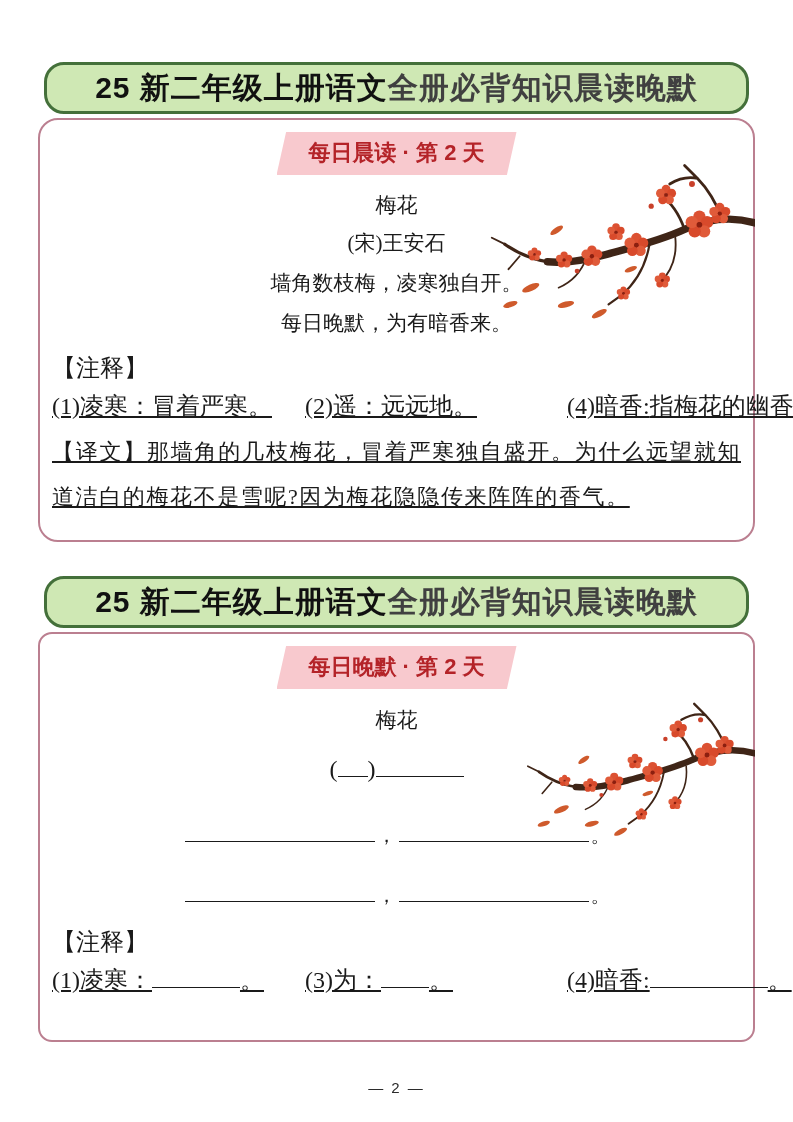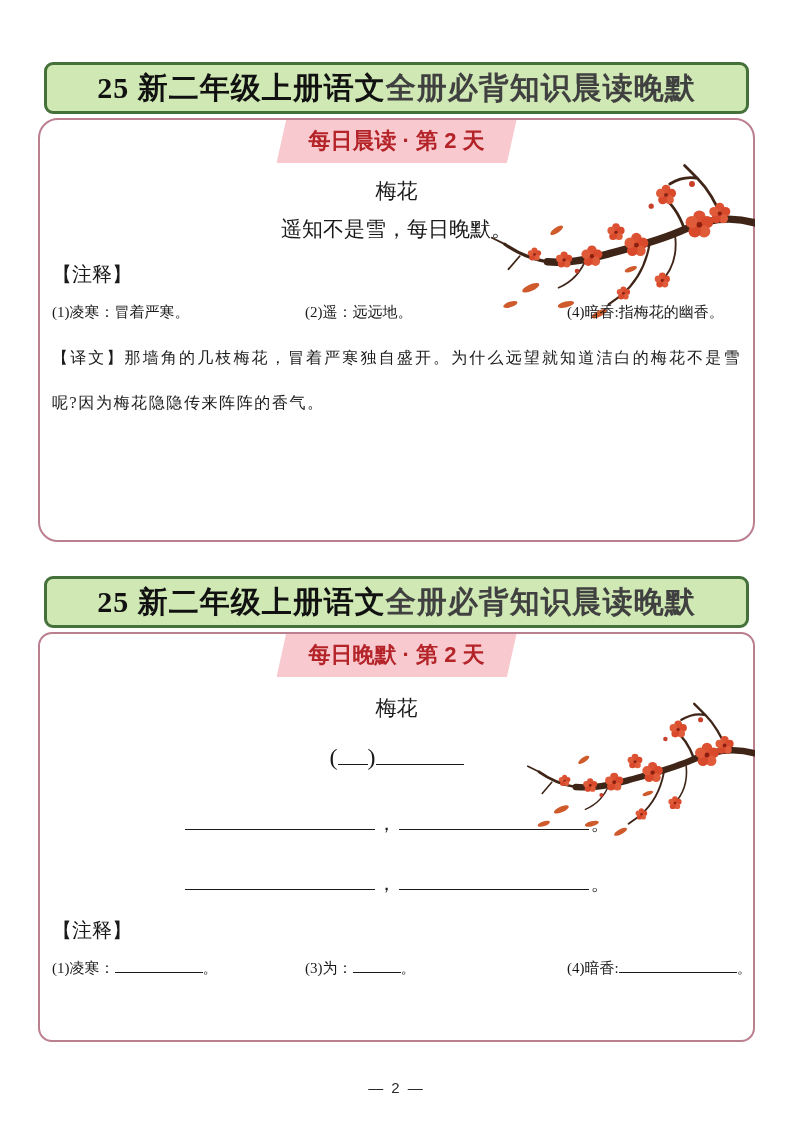--- a/index.html
+++ b/index.html
@@ -19,9 +19,9 @@
     height:52px;
     background:#cfe8b4;
     border:3px solid #44703a;
-    border-radius:9px;
+    border-radius:20px;
     display:flex; align-items:center; justify-content:center;
-    font-family:Liberation Serif, serif;
+    font-family:Liberation Sans, sans-serif;
     font-weight:bold;
     font-size:30px;
     letter-spacing:1px;

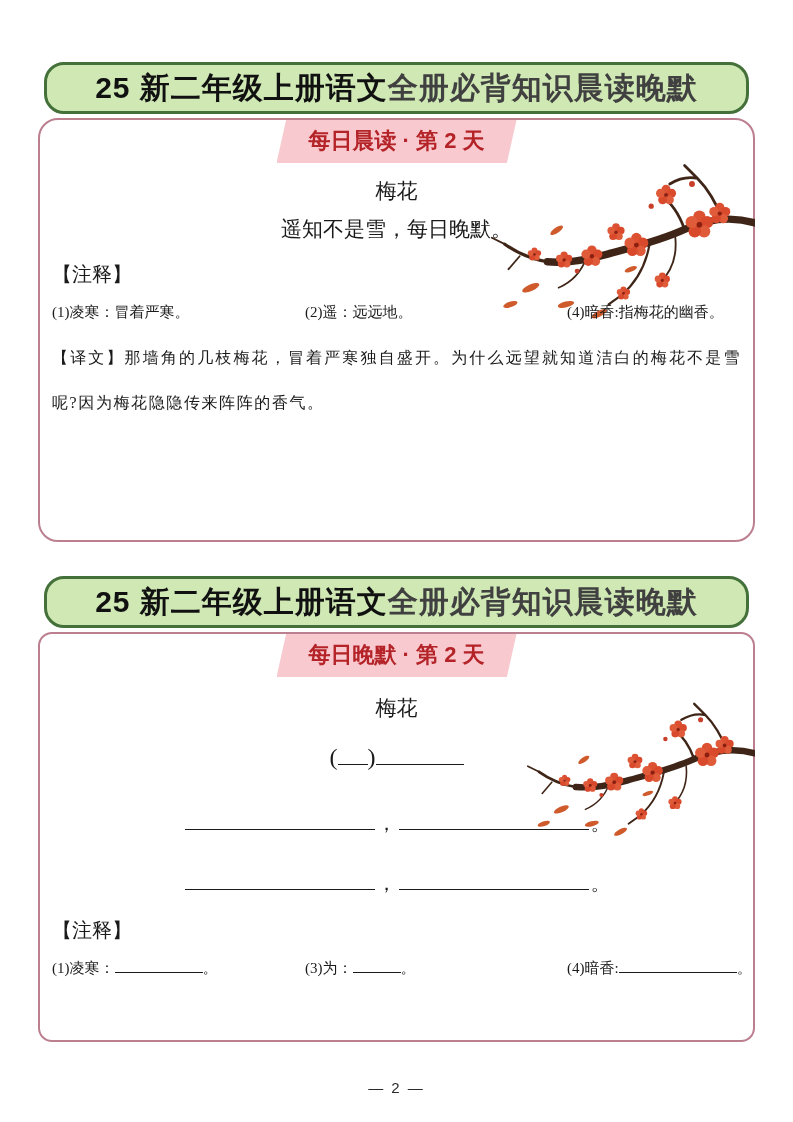--- a/index.html
+++ b/index.html
@@ -48,7 +48,7 @@
   .badge {
     position:relative; z-index:2;
     width:240px;
-    margin:0 auto;
+    margin:12px auto;
     background:#f8c9ce;
     color:#b42328;
     font-family:"Liberation Sans","DejaVu Sans",sans-serif;

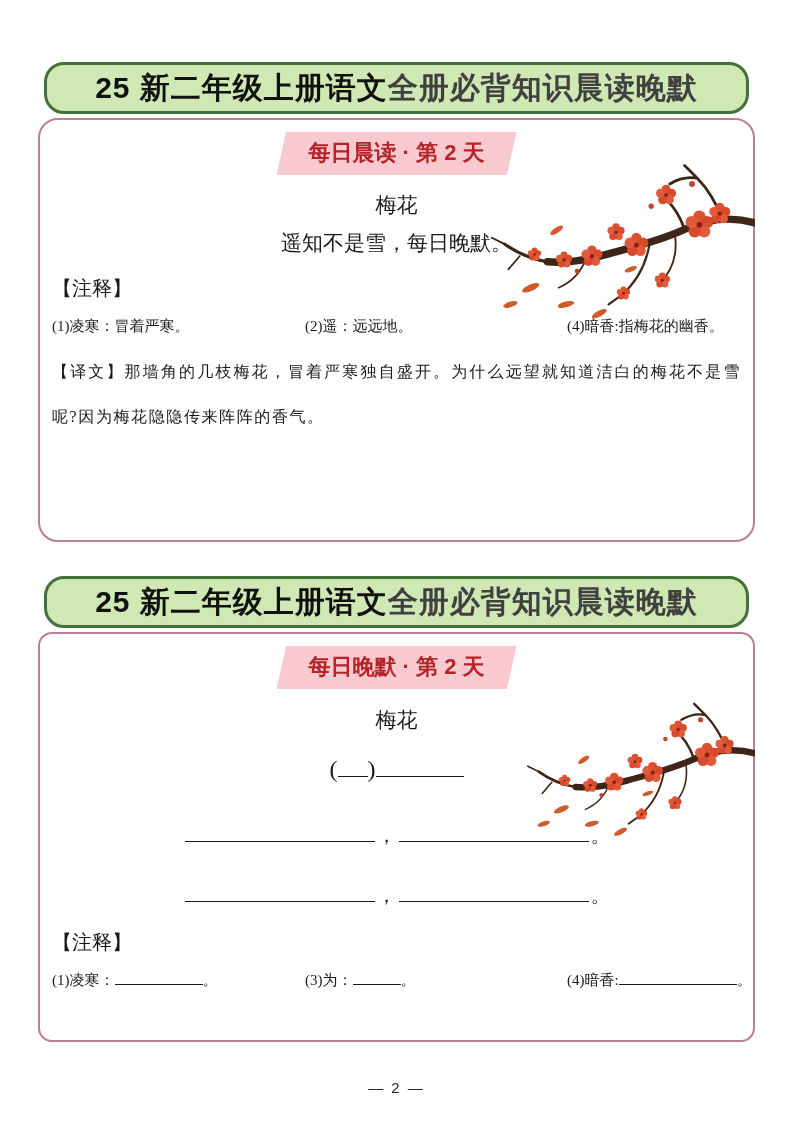--- a/index.html
+++ b/index.html
@@ -190,6 +190,7 @@
 
     <div class="poem">
       <div class="poem-title">梅花</div>
+      <div>(宋)王安石</div>
       <div>遥知不是雪，每日晚默。</div>
     </div>
 

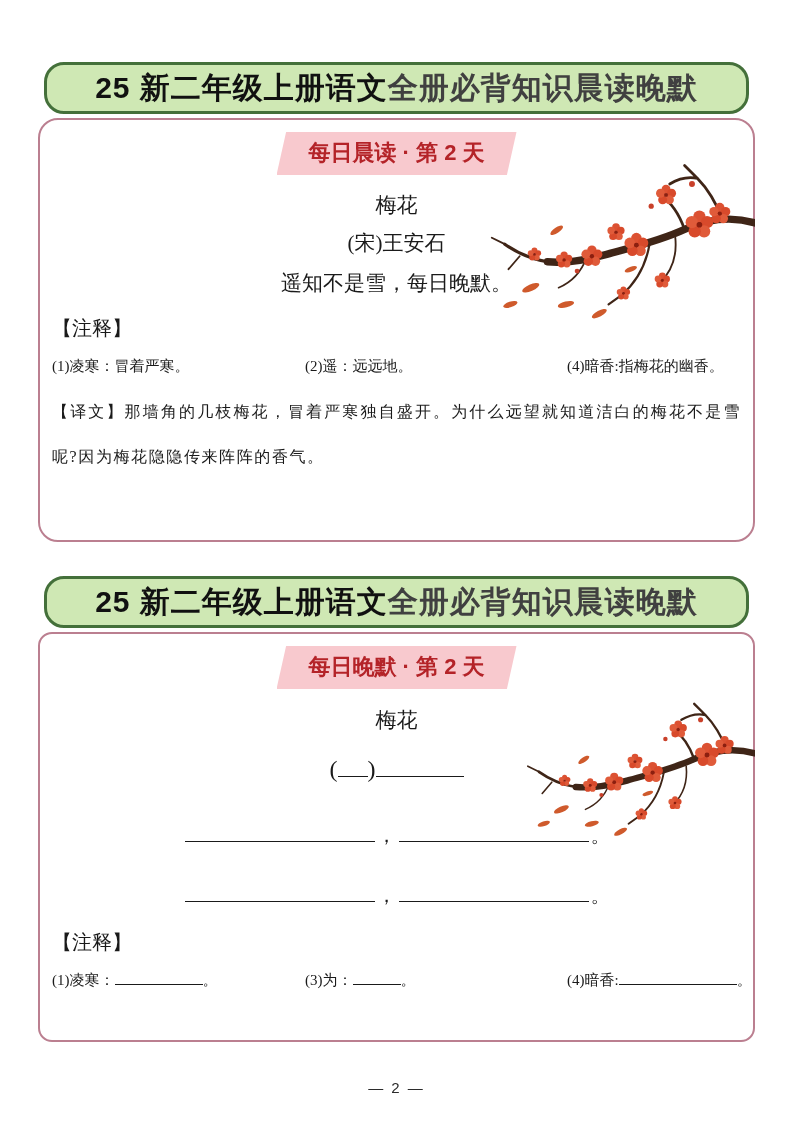--- a/index.html
+++ b/index.html
@@ -191,6 +191,7 @@
     <div class="poem">
       <div class="poem-title">梅花</div>
       <div>(宋)王安石</div>
+      <div>墙角数枝梅，凌寒独自开。</div>
       <div>遥知不是雪，每日晚默。</div>
     </div>
 

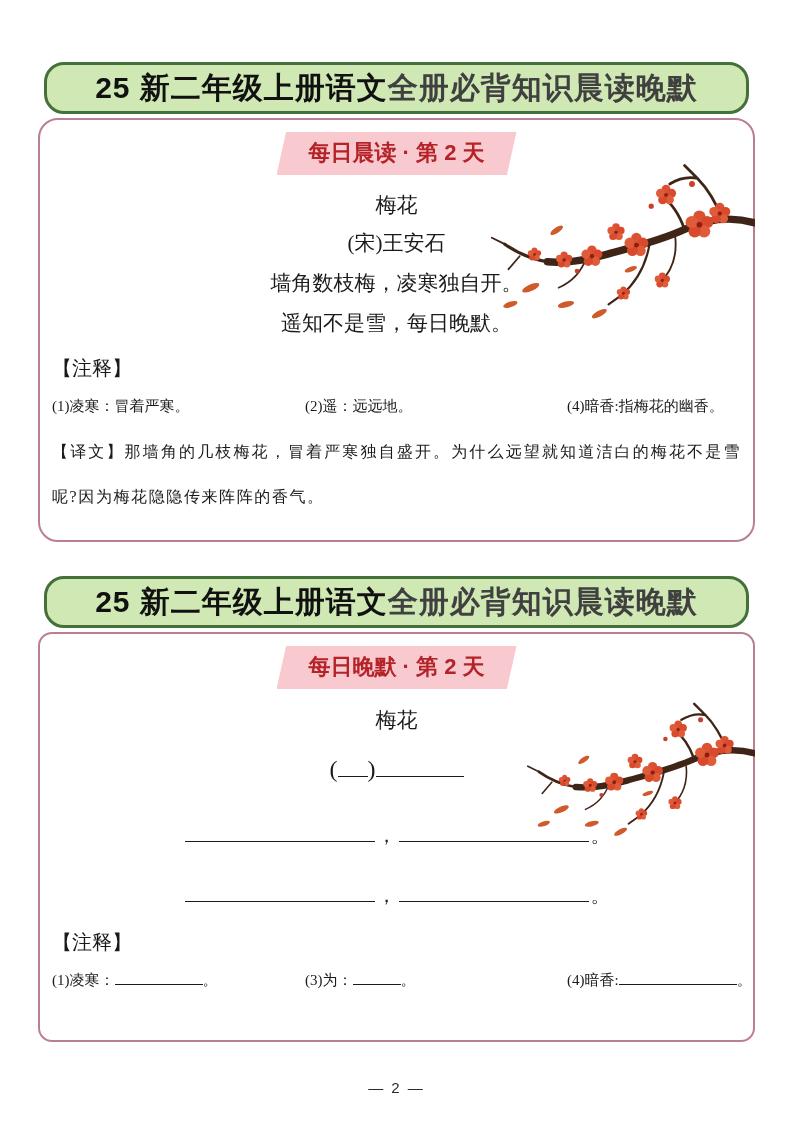--- a/index.html
+++ b/index.html
@@ -192,7 +192,7 @@
       <div class="poem-title">梅花</div>
       <div>(宋)王安石</div>
       <div>墙角数枝梅，凌寒独自开。</div>
-      <div>遥知不是雪，每日晚默。</div>
+      <div>每日晚默，为有暗香来。</div>
     </div>
 
     <div class="notes-label">【注释】</div>

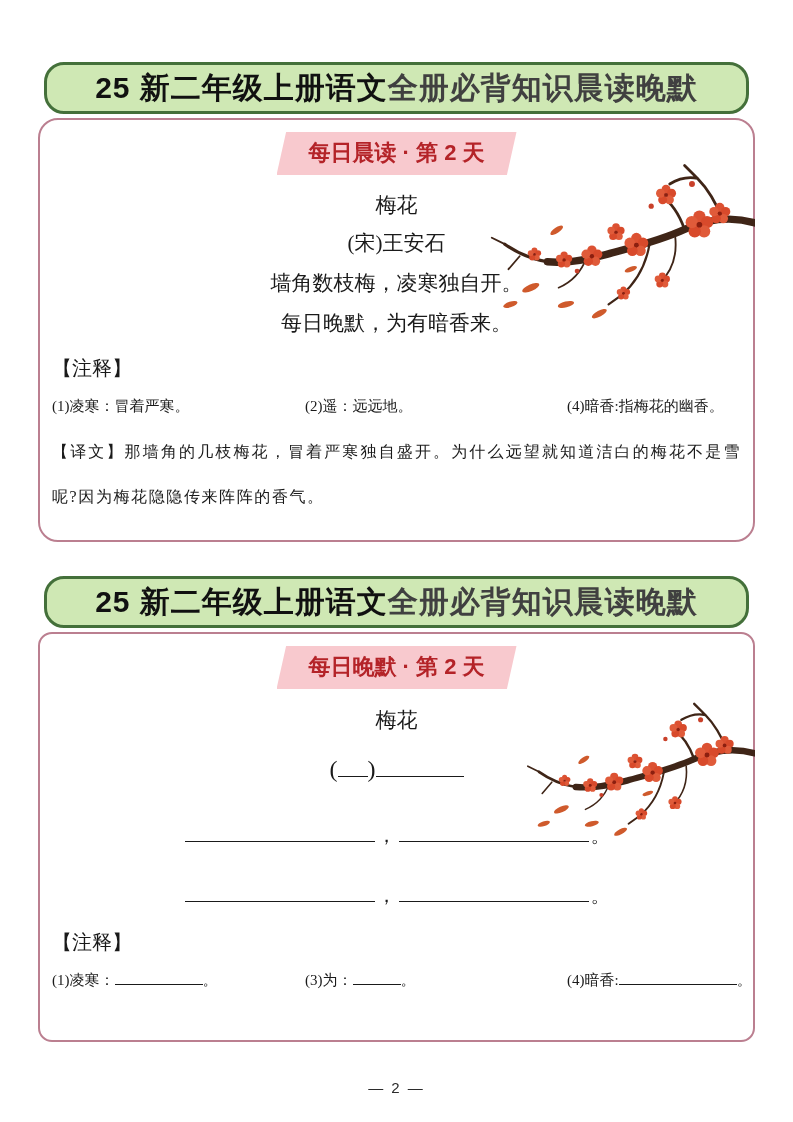--- a/index.html
+++ b/index.html
@@ -66,7 +66,7 @@
   .poem .poem-title { line-height:36px; }
 
   
-  .notes-label { position:relative; z-index:1; font-size:20px; line-height:34px; margin-top:8px; }
+  .notes-label { position:relative; z-index:1; font-size:24px; line-height:34px; margin-top:8px; }
   .notes-grid {
     position:relative; z-index:1;
     display:grid;

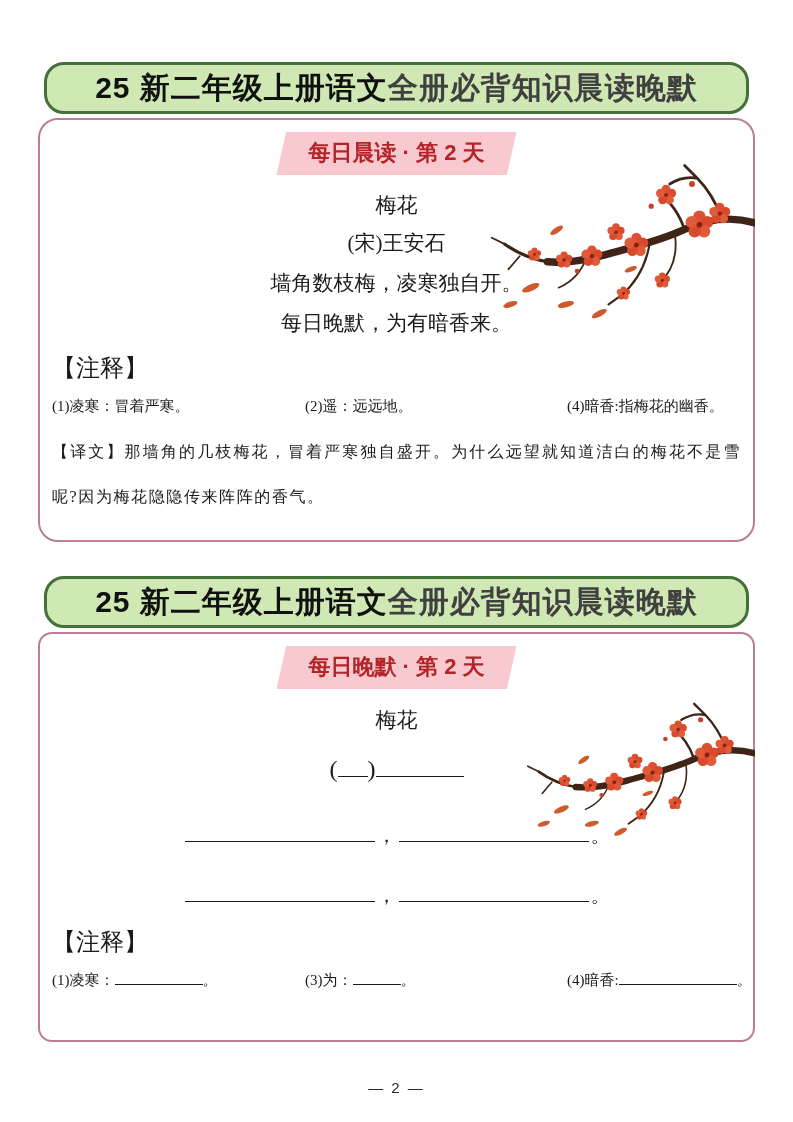--- a/index.html
+++ b/index.html
@@ -71,9 +71,10 @@
     position:relative; z-index:1;
     display:grid;
     grid-template-columns:253px 262px 1fr;
-    font-size:15px;
+    font-size:24px;
     line-height:42px;
     white-space:nowrap;
+    text-decoration:underline;
   }
 
   

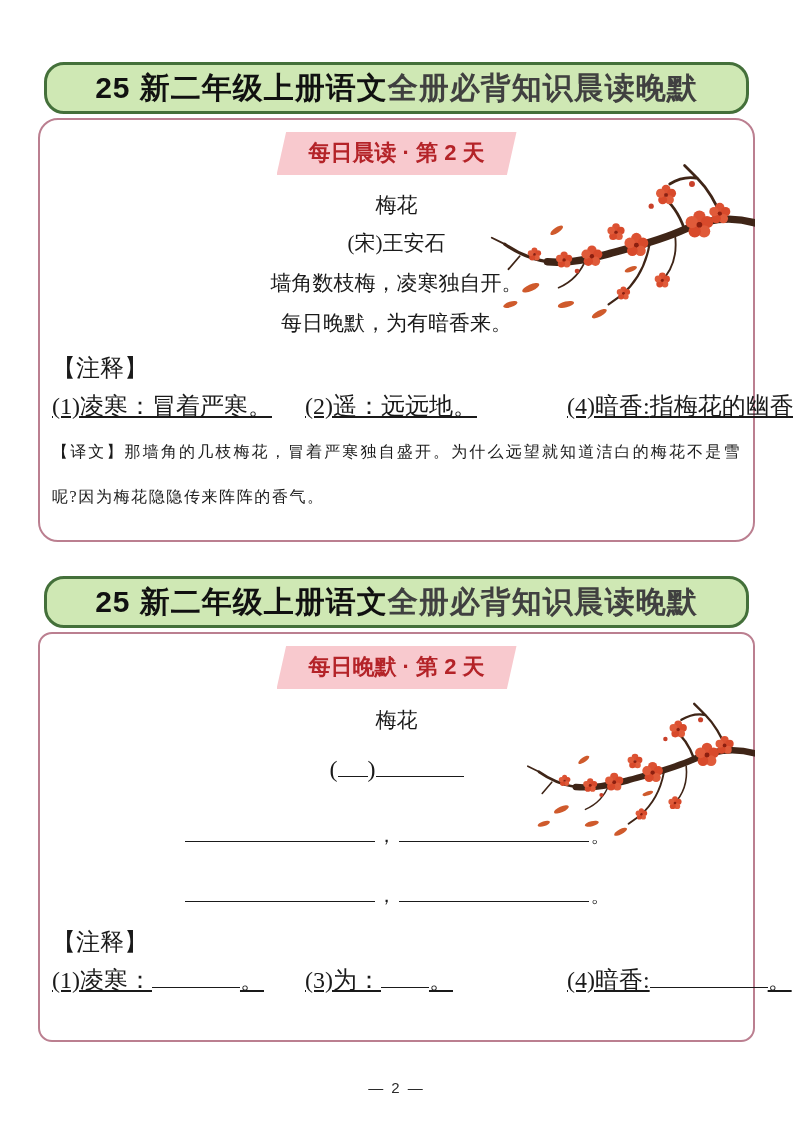--- a/index.html
+++ b/index.html
@@ -80,11 +80,12 @@
   
   .translation {
     position:relative; z-index:1;
-    font-size:16px;
+    font-size:22px;
     letter-spacing:1.6px;
     line-height:45px;
     margin-top:2px;
     text-align:justify;
+    text-decoration:underline;
   }
 
   

